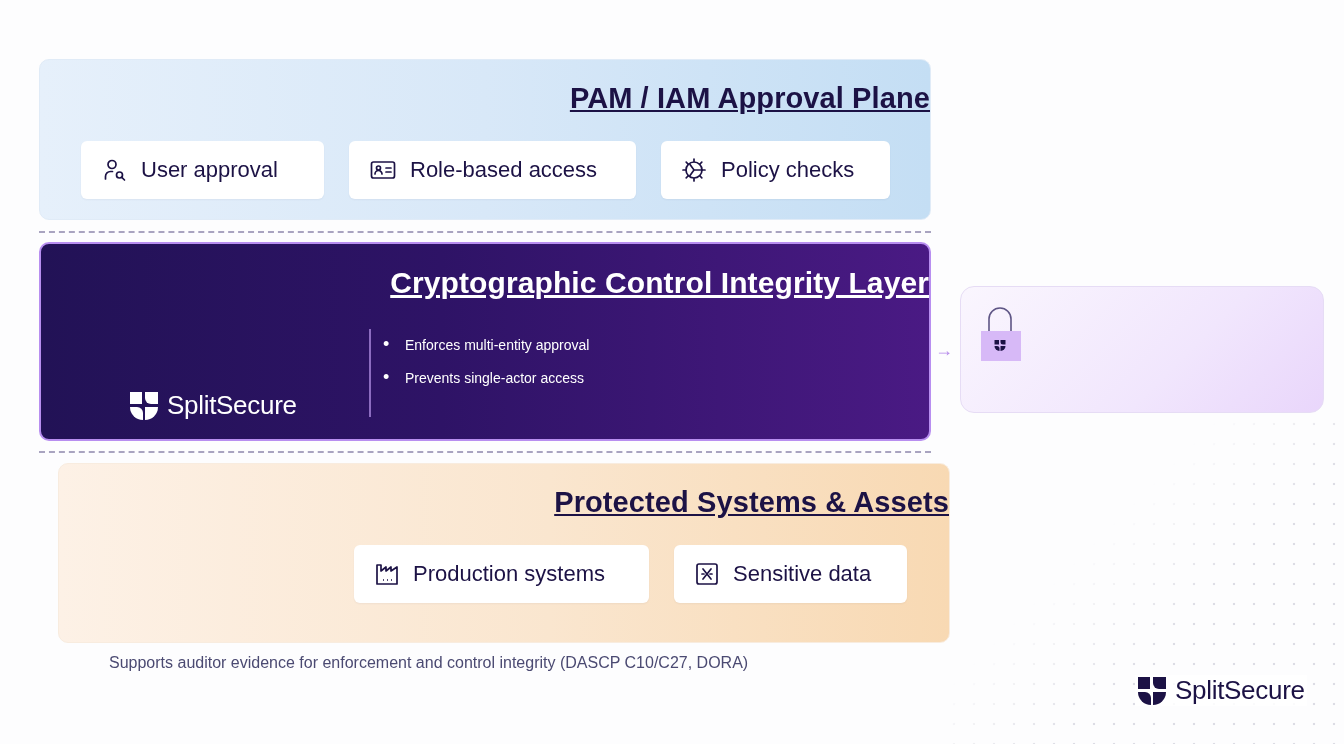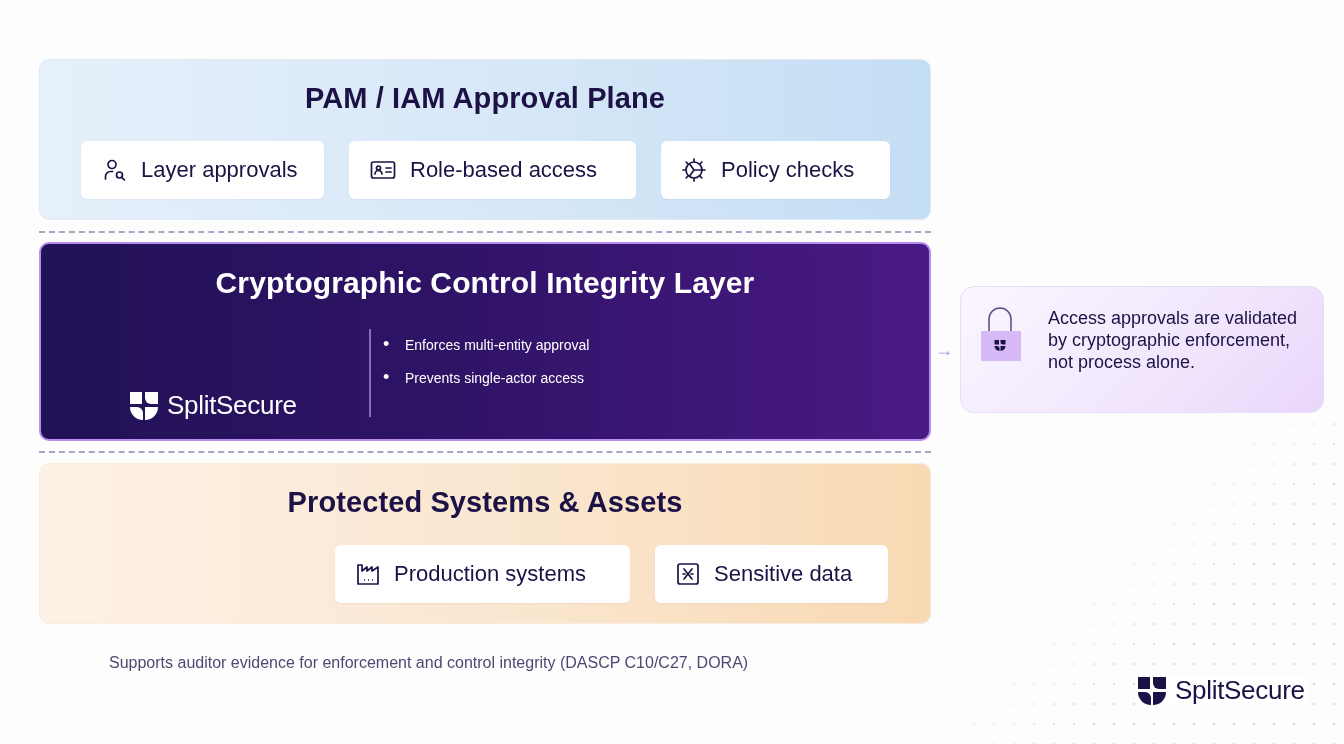--- a/index.html
+++ b/index.html
@@ -26,10 +26,11 @@
     border-radius: 10px;
   }
   .layer-title {
-    text-align: center;
+    text-align: right;
     font-weight: 700;
     font-size: 29px;
     letter-spacing: 0.1px;
+    text-decoration: underline;
   }
   .top {
     top: 59px; height: 161px;

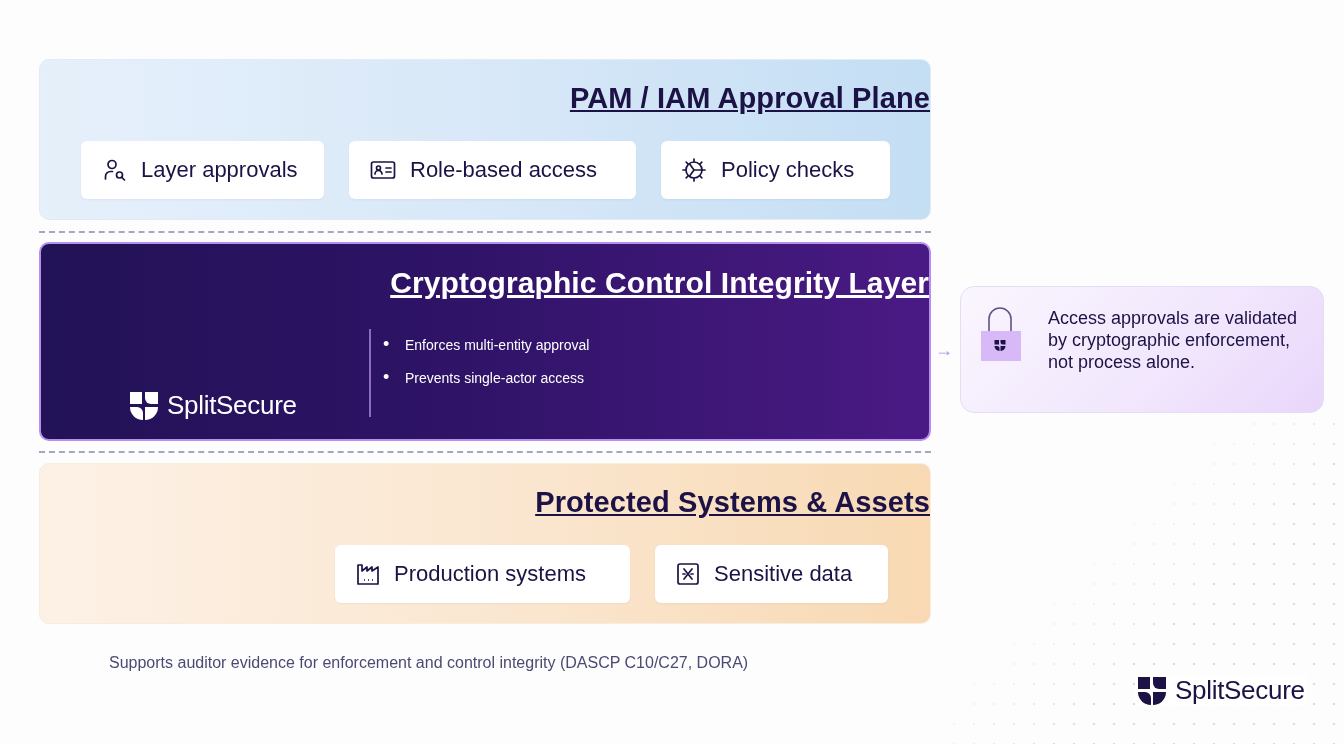--- a/index.html
+++ b/index.html
@@ -165,7 +165,7 @@
         <circle cx="16.5" cy="17" r="3"></circle>
         <path d="M18.8 19.3 L21.5 22"></path>
       </svg>
-      <span>Layer approvals</span>
+      <span>User approval</span>
     </div>
     <div class="chip" style="left:621px;width:229px;padding-left:20px;">
       <svg width="26" height="26" viewBox="0 0 26 26" fill="none" stroke="#1c1245" stroke-width="1.7" stroke-linecap="round">

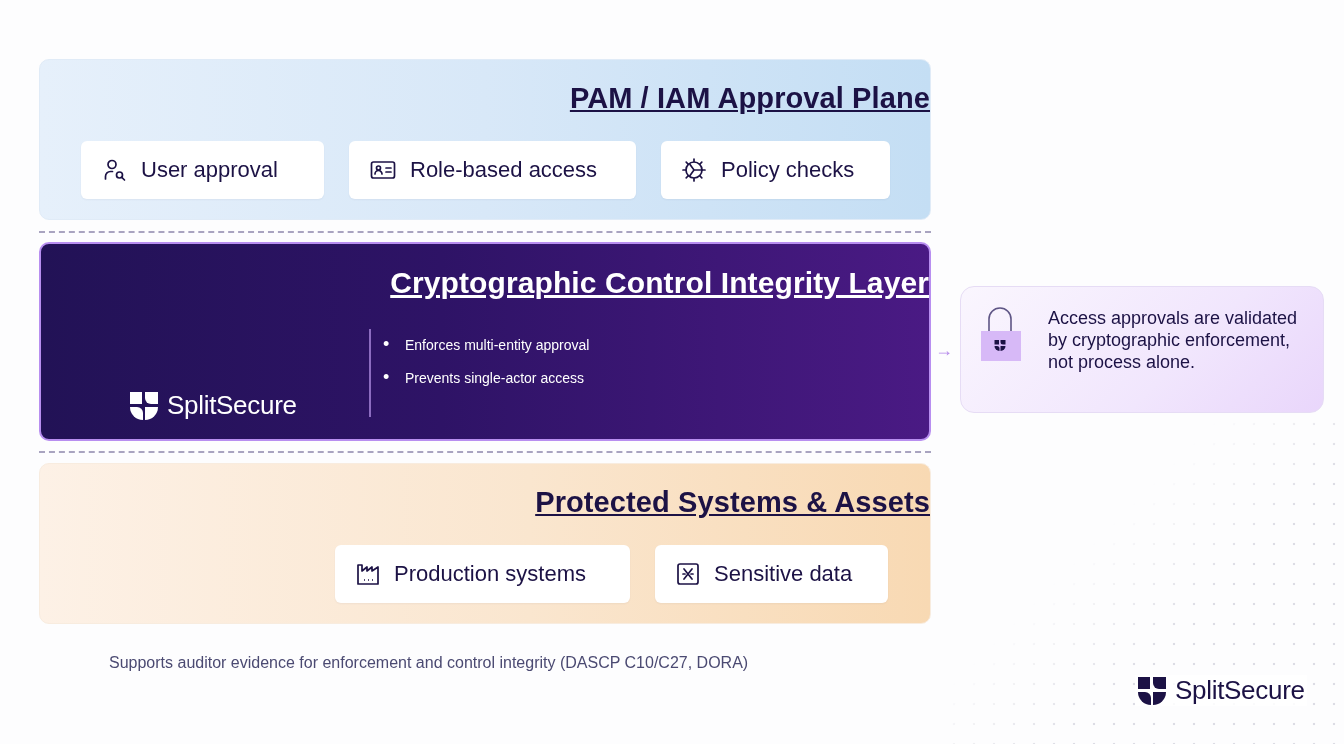--- a/index.html
+++ b/index.html
@@ -240,7 +240,6 @@
     <path d="M15.5 41 H18 A2.5 2.5 0 0 1 20.5 43.5 V46 A5 5 0 0 1 15.5 41 Z" fill="#1c1245"></path>
     <path d="M21.5 41 H26.5 A5 5 0 0 1 21.5 46 Z" fill="#1c1245"></path>
   </svg>
-  <div class="callout-text">Access approvals are validated by cryptographic enforcement, not process alone.</div>
 </div>
 
 <div class="footnote">Supports auditor evidence for enforcement and control integrity (DASCP C10/C27, DORA)</div>

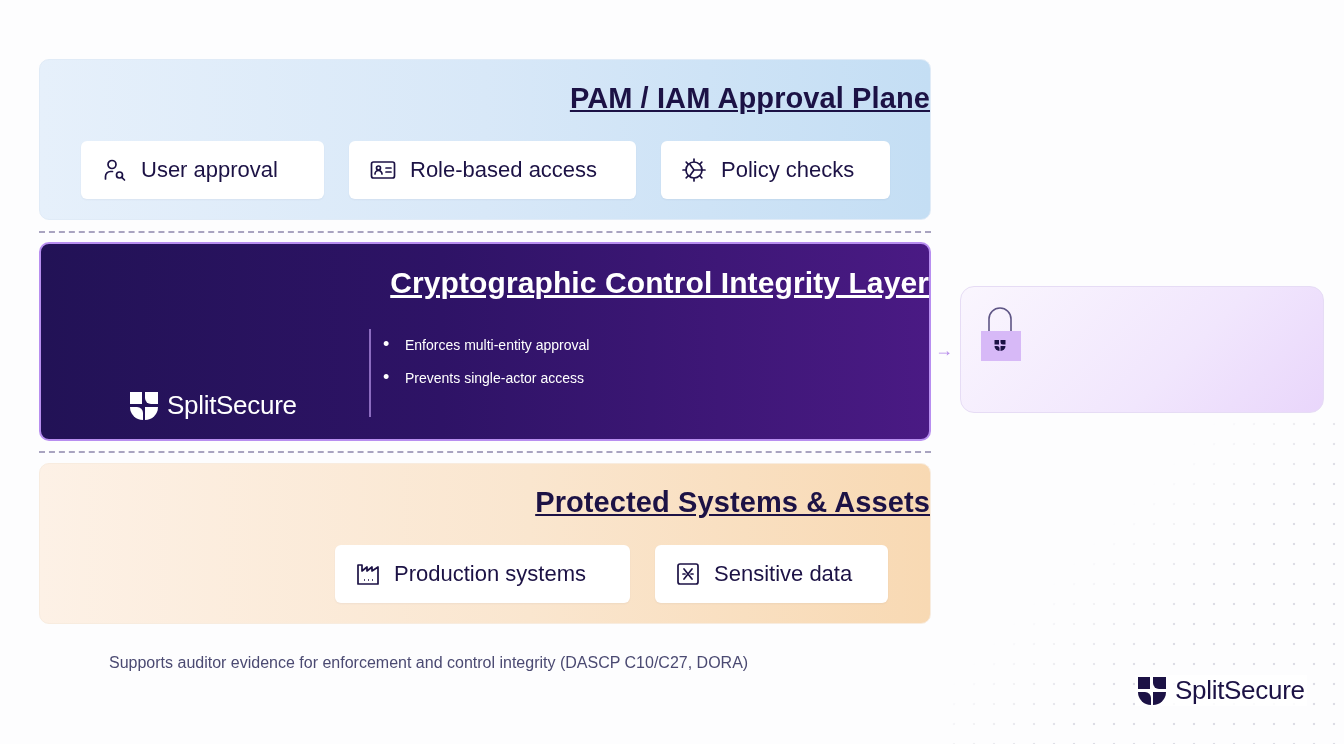--- a/index.html
+++ b/index.html
@@ -39,9 +39,10 @@
   }
   .top .layer-title { margin-top: 22px; color: #1c1245; }
   .bottom {
-    top: 463px; height: 161px;
+    top: 463px; height: 180px;
     background: linear-gradient(90deg, #fdf1e6 0%, #fae6cf 55%, #f8d9b3 100%);
     border: 1px solid #f8ecdf;
+    margin-left: 19px;
   }
   .bottom .layer-title { margin-top: 22px; color: #1c1245; }
   .chips {

